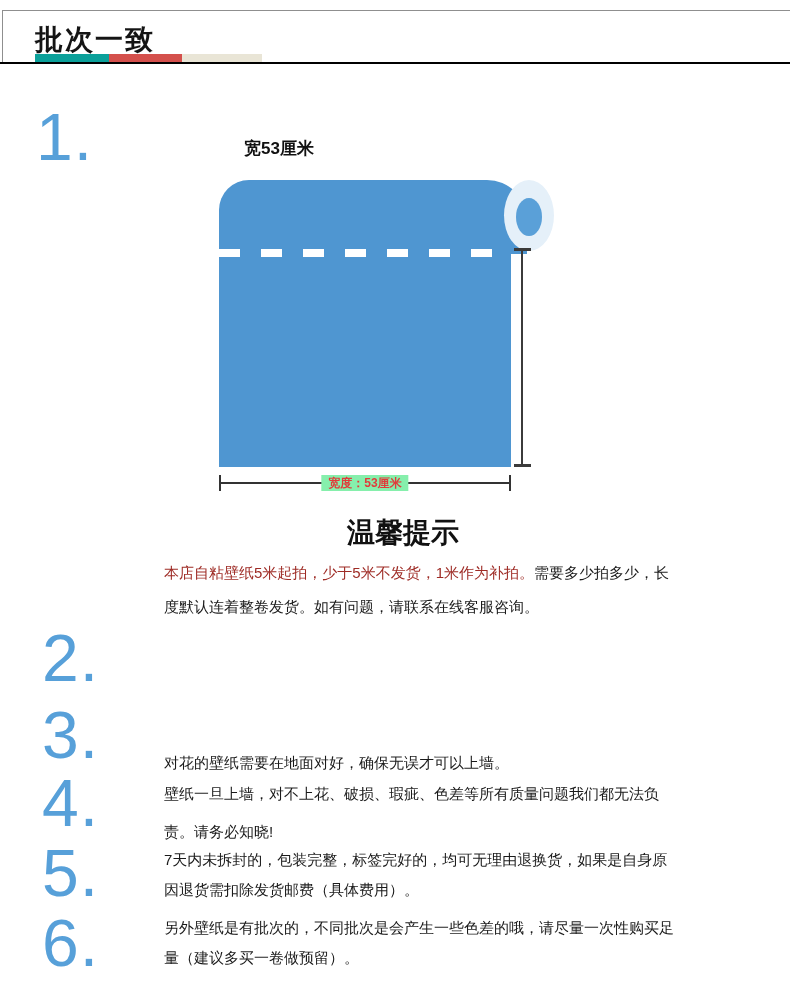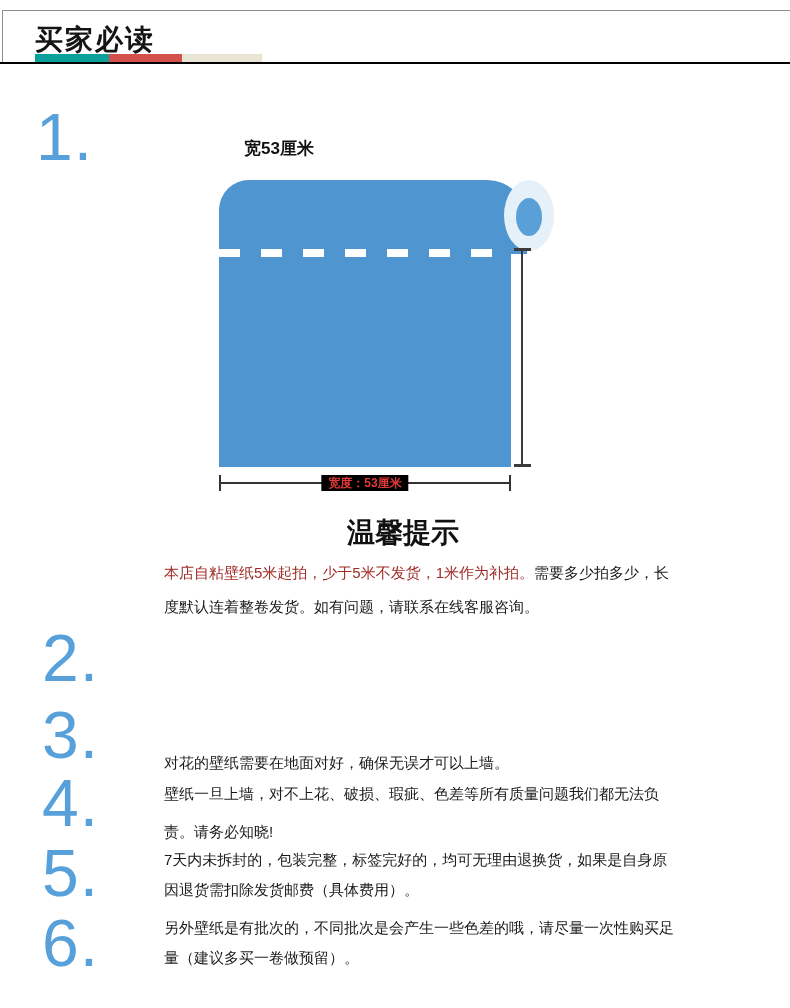--- a/index.html
+++ b/index.html
@@ -67,7 +67,7 @@
 <div class="canvas">
 
   <div class="header-frame"></div>
-  <h1 class="page-title">买家必读</h1>
+  <h1 class="page-title">批次一致</h1>
   <div class="bar bar-teal"></div>
   <div class="bar bar-red"></div>
   <div class="bar bar-beige"></div>

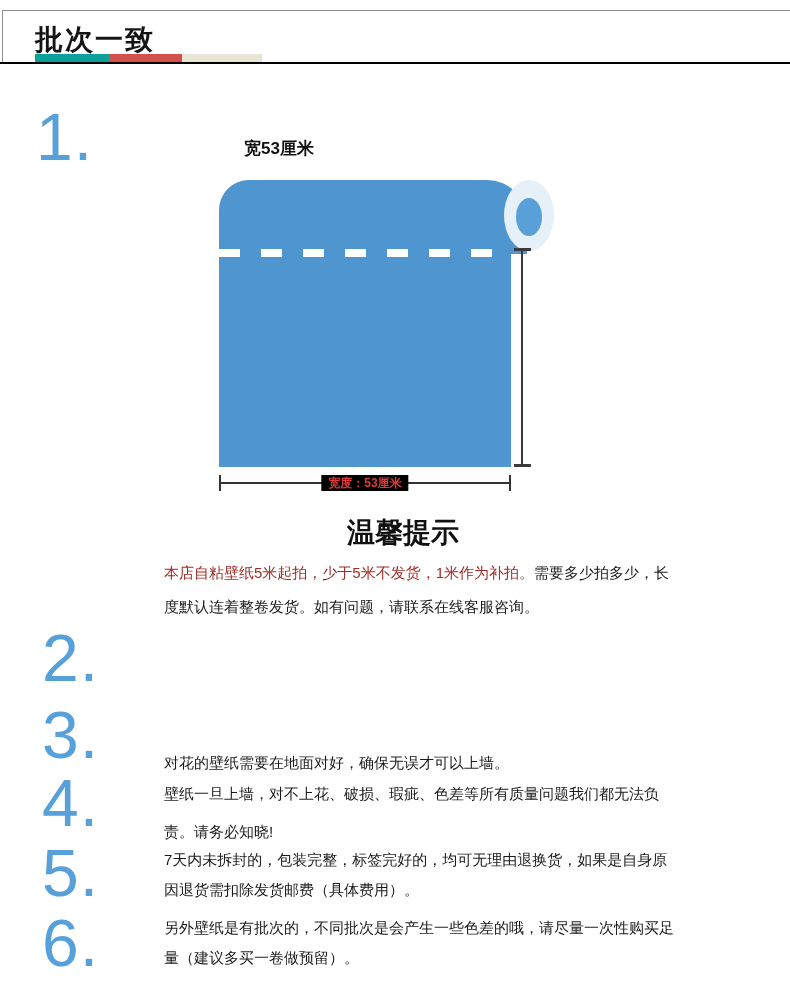--- a/index.html
+++ b/index.html
@@ -48,7 +48,7 @@
   .hdim-tick.left{left:0;}
   .hdim-tick.right{right:0;}
   .hdim-label{position:absolute;left:50%;top:0;transform:translateX(-50%);
-    background:#000000;padding:0 7px;font-size:12px;font-weight:bold;color:#e23a3a;
+    background:#86efac;padding:0 7px;font-size:12px;font-weight:bold;color:#e23a3a;
     line-height:16px;white-space:nowrap;}
   
   .tips-title{position:absolute;left:347px;top:514px;font-size:28px;font-weight:bold;color:#111;}

